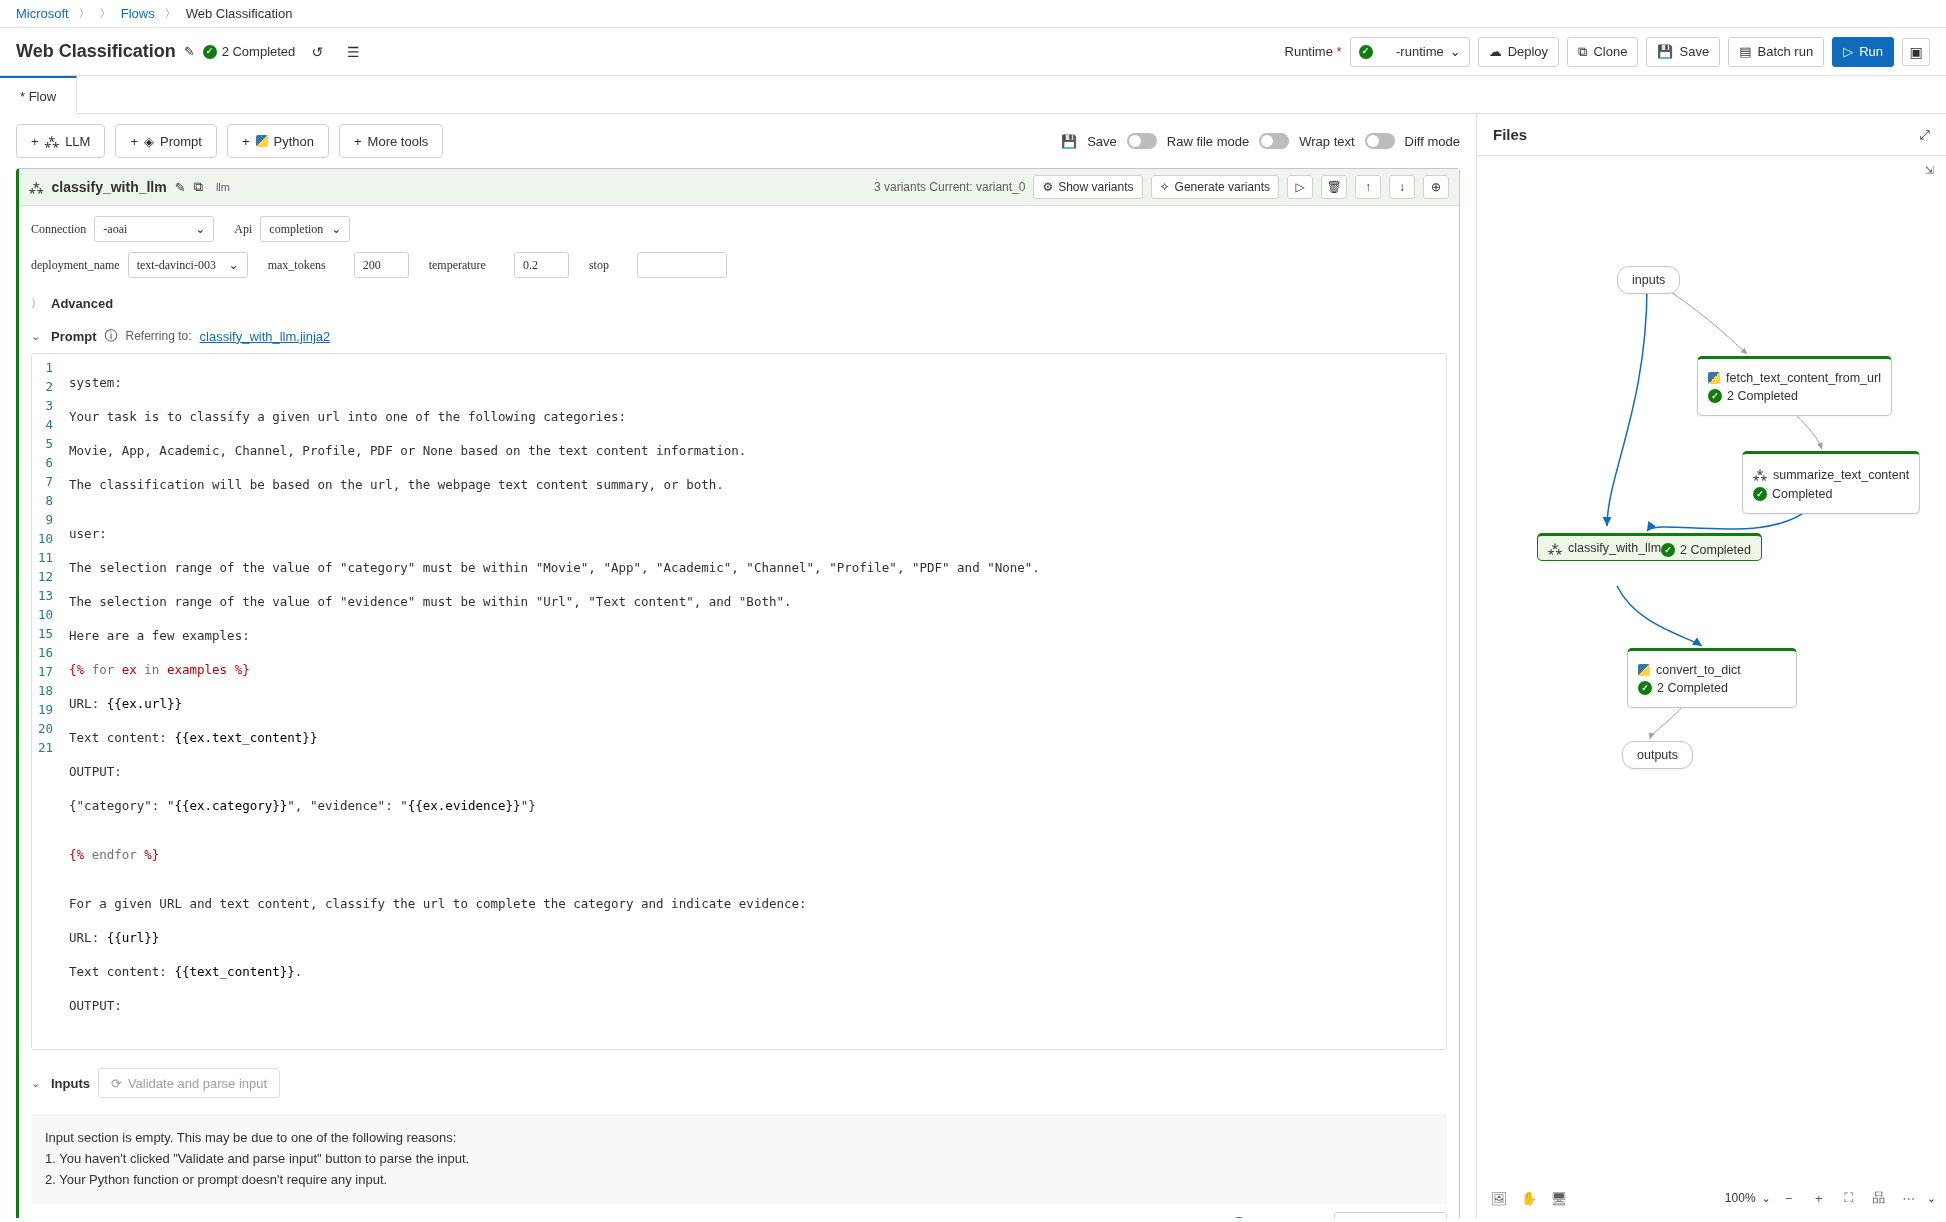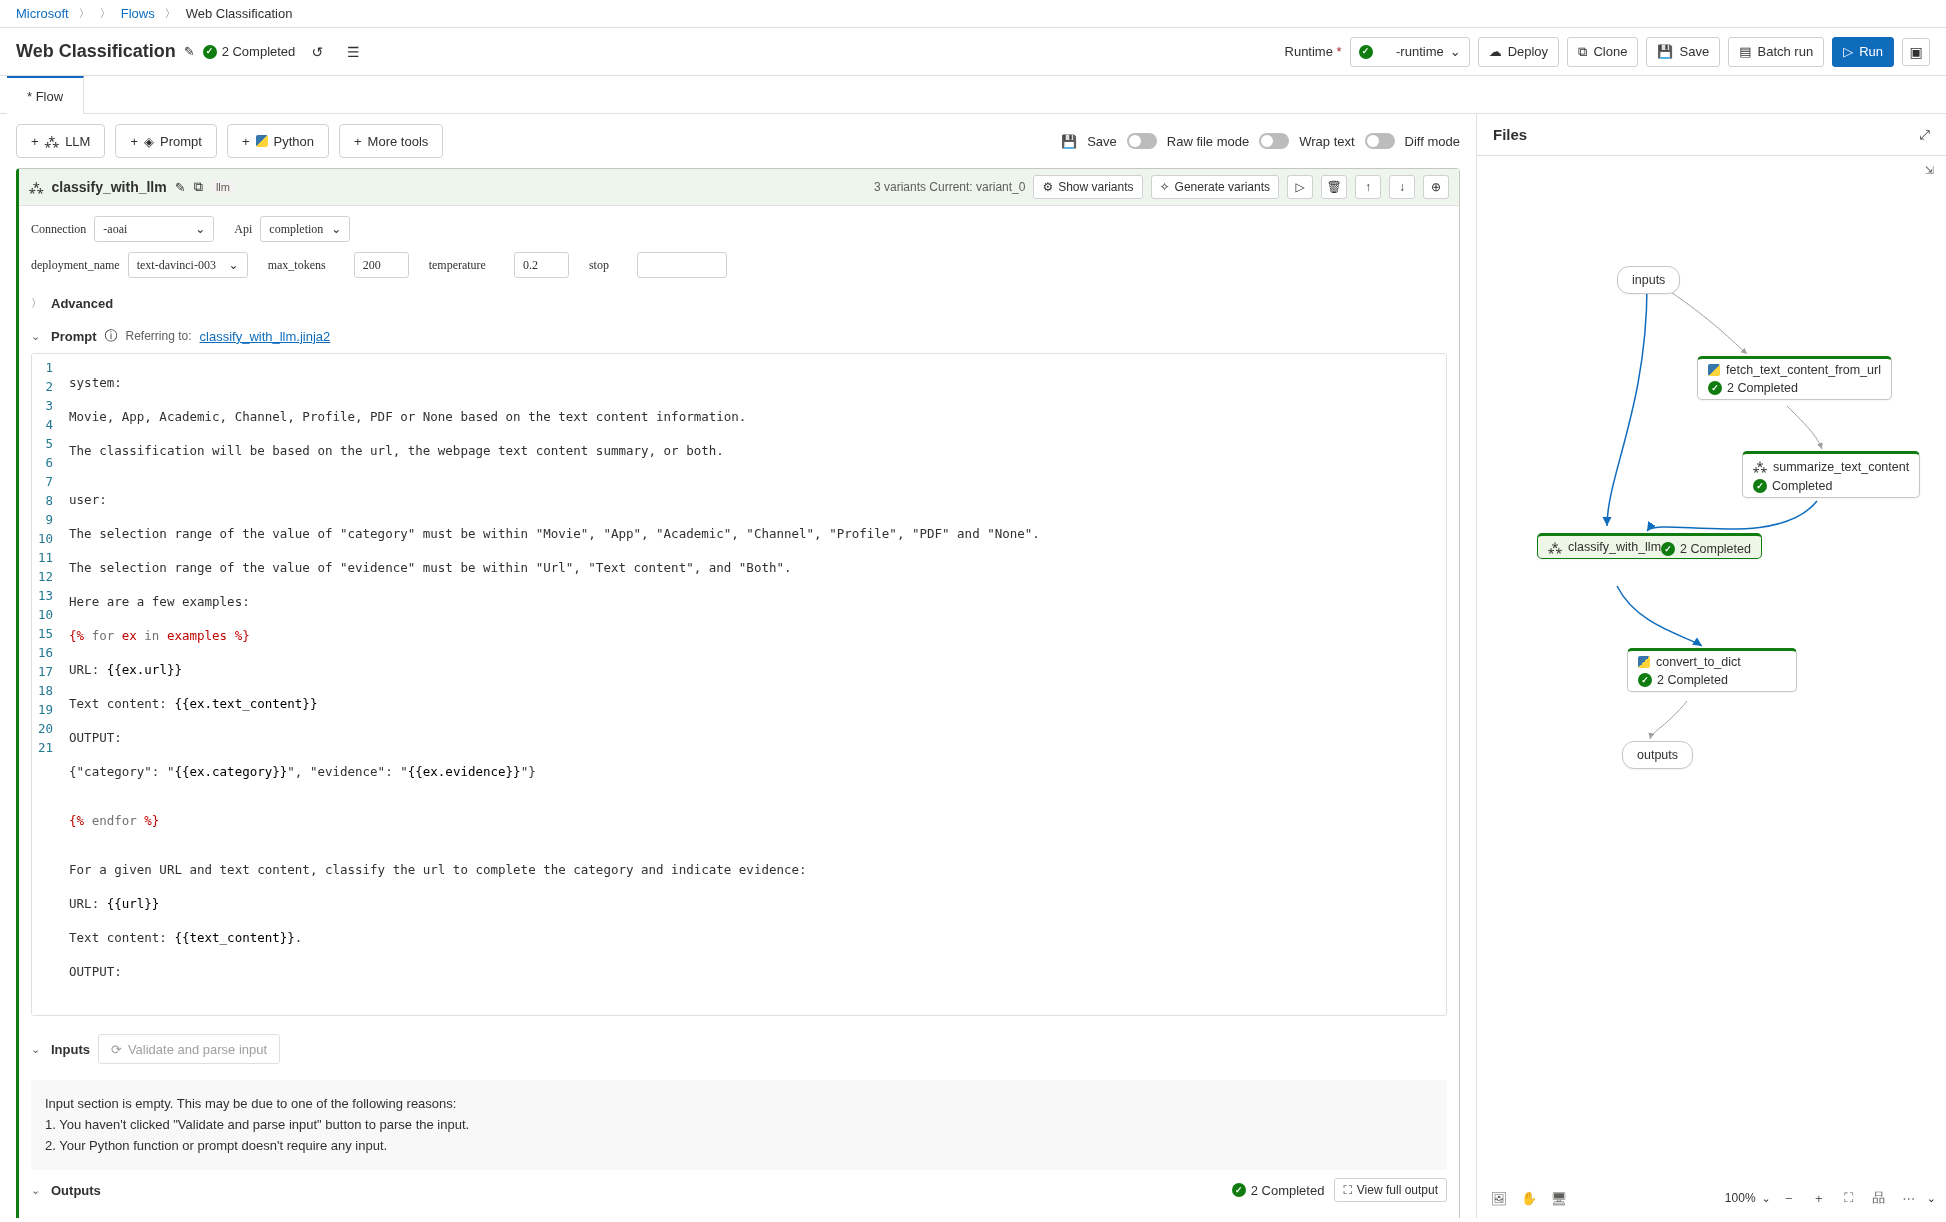--- a/index.html
+++ b/index.html
@@ -28,7 +28,7 @@
 .btn.primary { background:#0f6cbd; border-color:#0f6cbd; color:#fff;}
 
 
-.tabrow { height:38px; border-bottom:1px solid #e1dfdd; display:flex;padding-left:7px;}
+.tabrow { height:38px; border-bottom:1px solid #e1dfdd; display:flex;}
 .tab { padding:0 20px; height:38px; display:flex; align-items:center; border-right:1px solid #e1dfdd; border-top:2px solid #0f6cbd; background:#fff; font-size:13px;}
 .body { display:flex; height:calc(100vh - 32px - 48px - 38px);}
 .left { flex:1; overflow:auto; position:relative;}

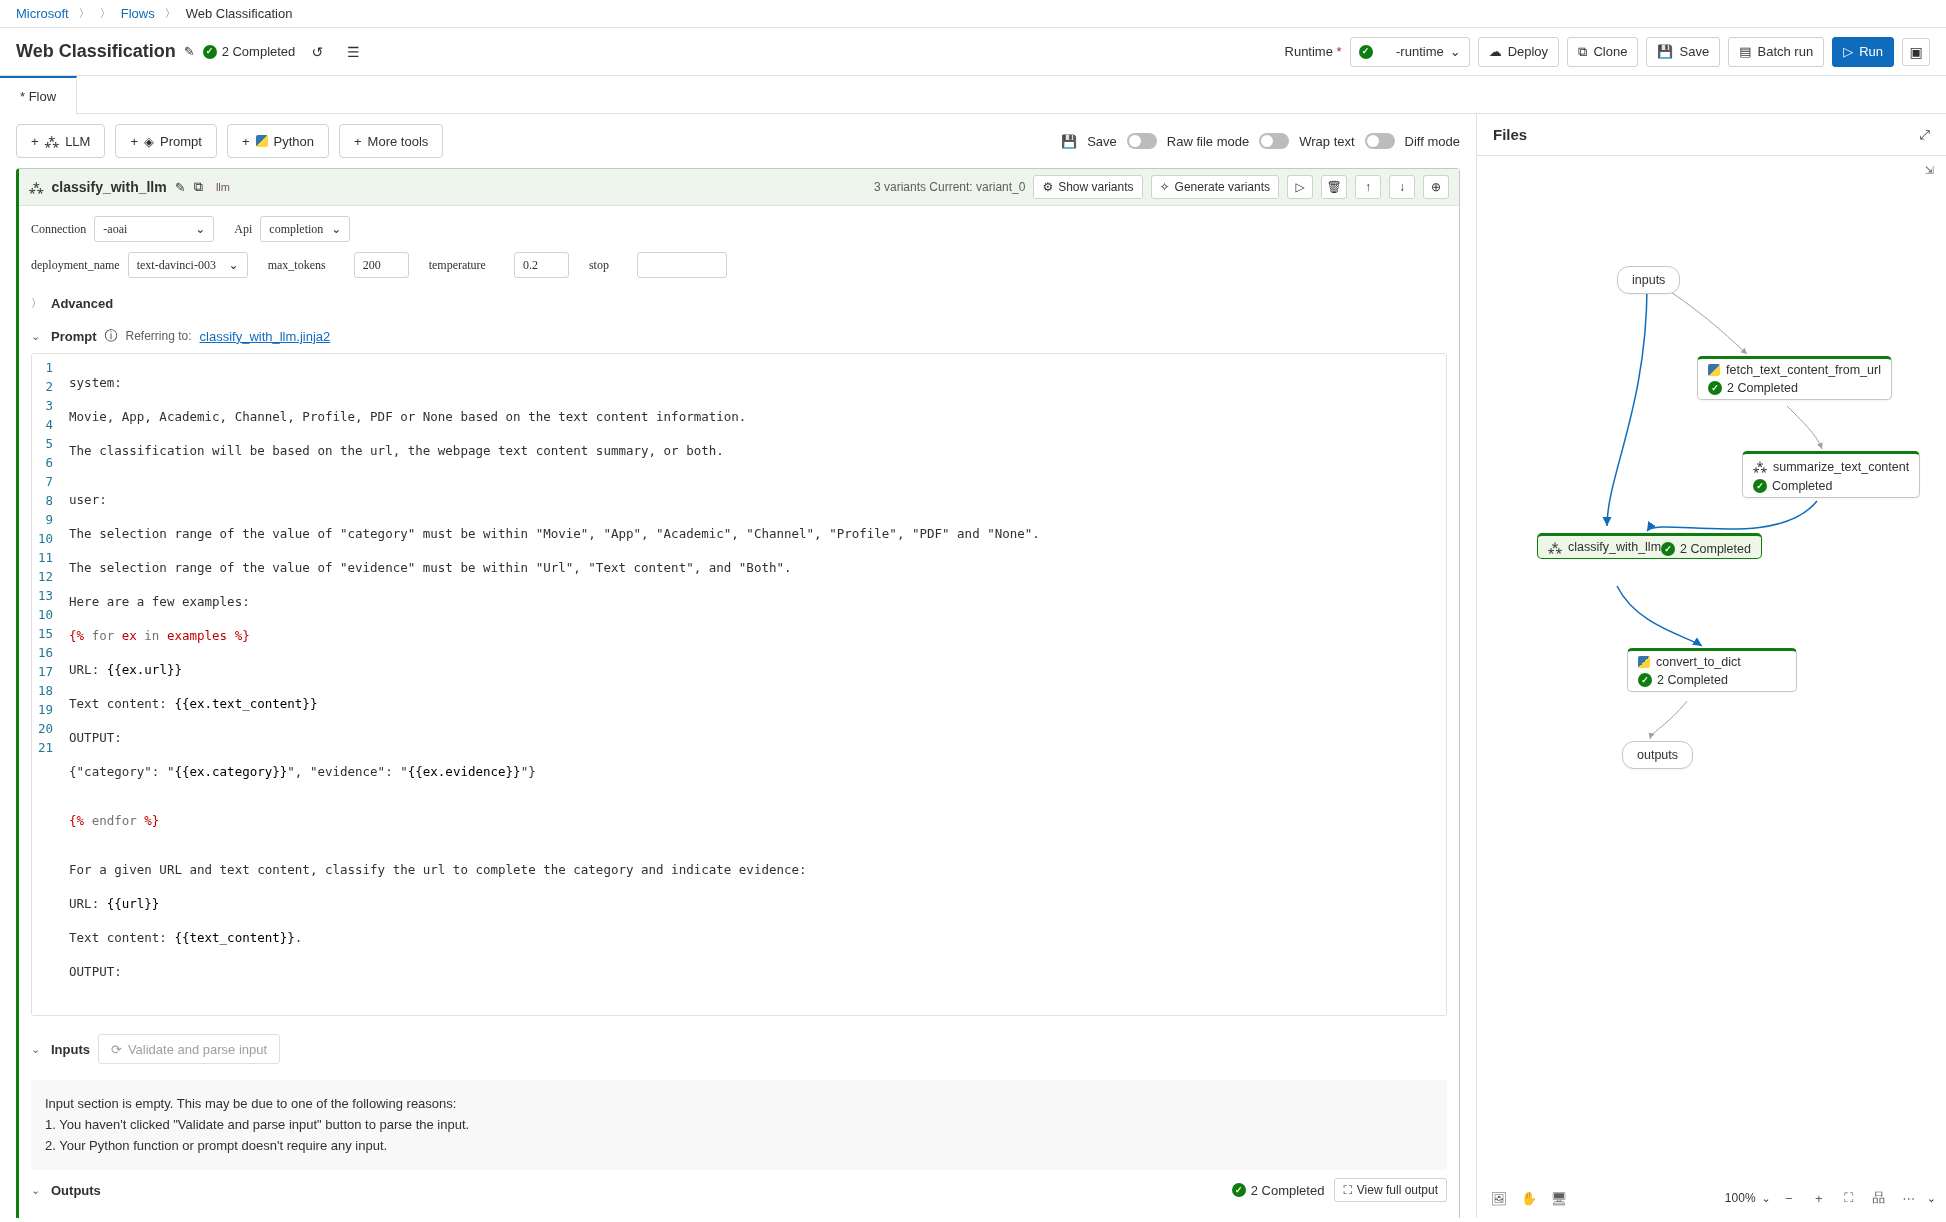--- a/index.html
+++ b/index.html
@@ -84,7 +84,7 @@
 .rhdr{padding:12px 16px;border-bottom:1px solid #e1dfdd;display:flex;align-items:center;justify-content:space-between;}
 .rhdr .ttl{font-size:15px;font-weight:600;}
 .graph{flex:1;position:relative;background:#fff;}
-.gnode{position:absolute;border:1px solid #c8c6c4;border-radius:5px;background:#fff;padding:4px 10px;font-size:12.5px;box-shadow:0 1px 2px rgba(0,0,0,0.05);}
+.gnode{position:absolute;border:1px solid #c8c6c4;border-radius:5px;background:#fff;padding:12px 10px;font-size:12.5px;box-shadow:0 1px 2px rgba(0,0,0,0.05);}
 .gnode.top{border-top:3px solid #107c10;}
 .gnode.sel{background:#eef6e7;border-color:#107c10;}
 .gnode.round{border-radius:12px;padding:6px 14px;}

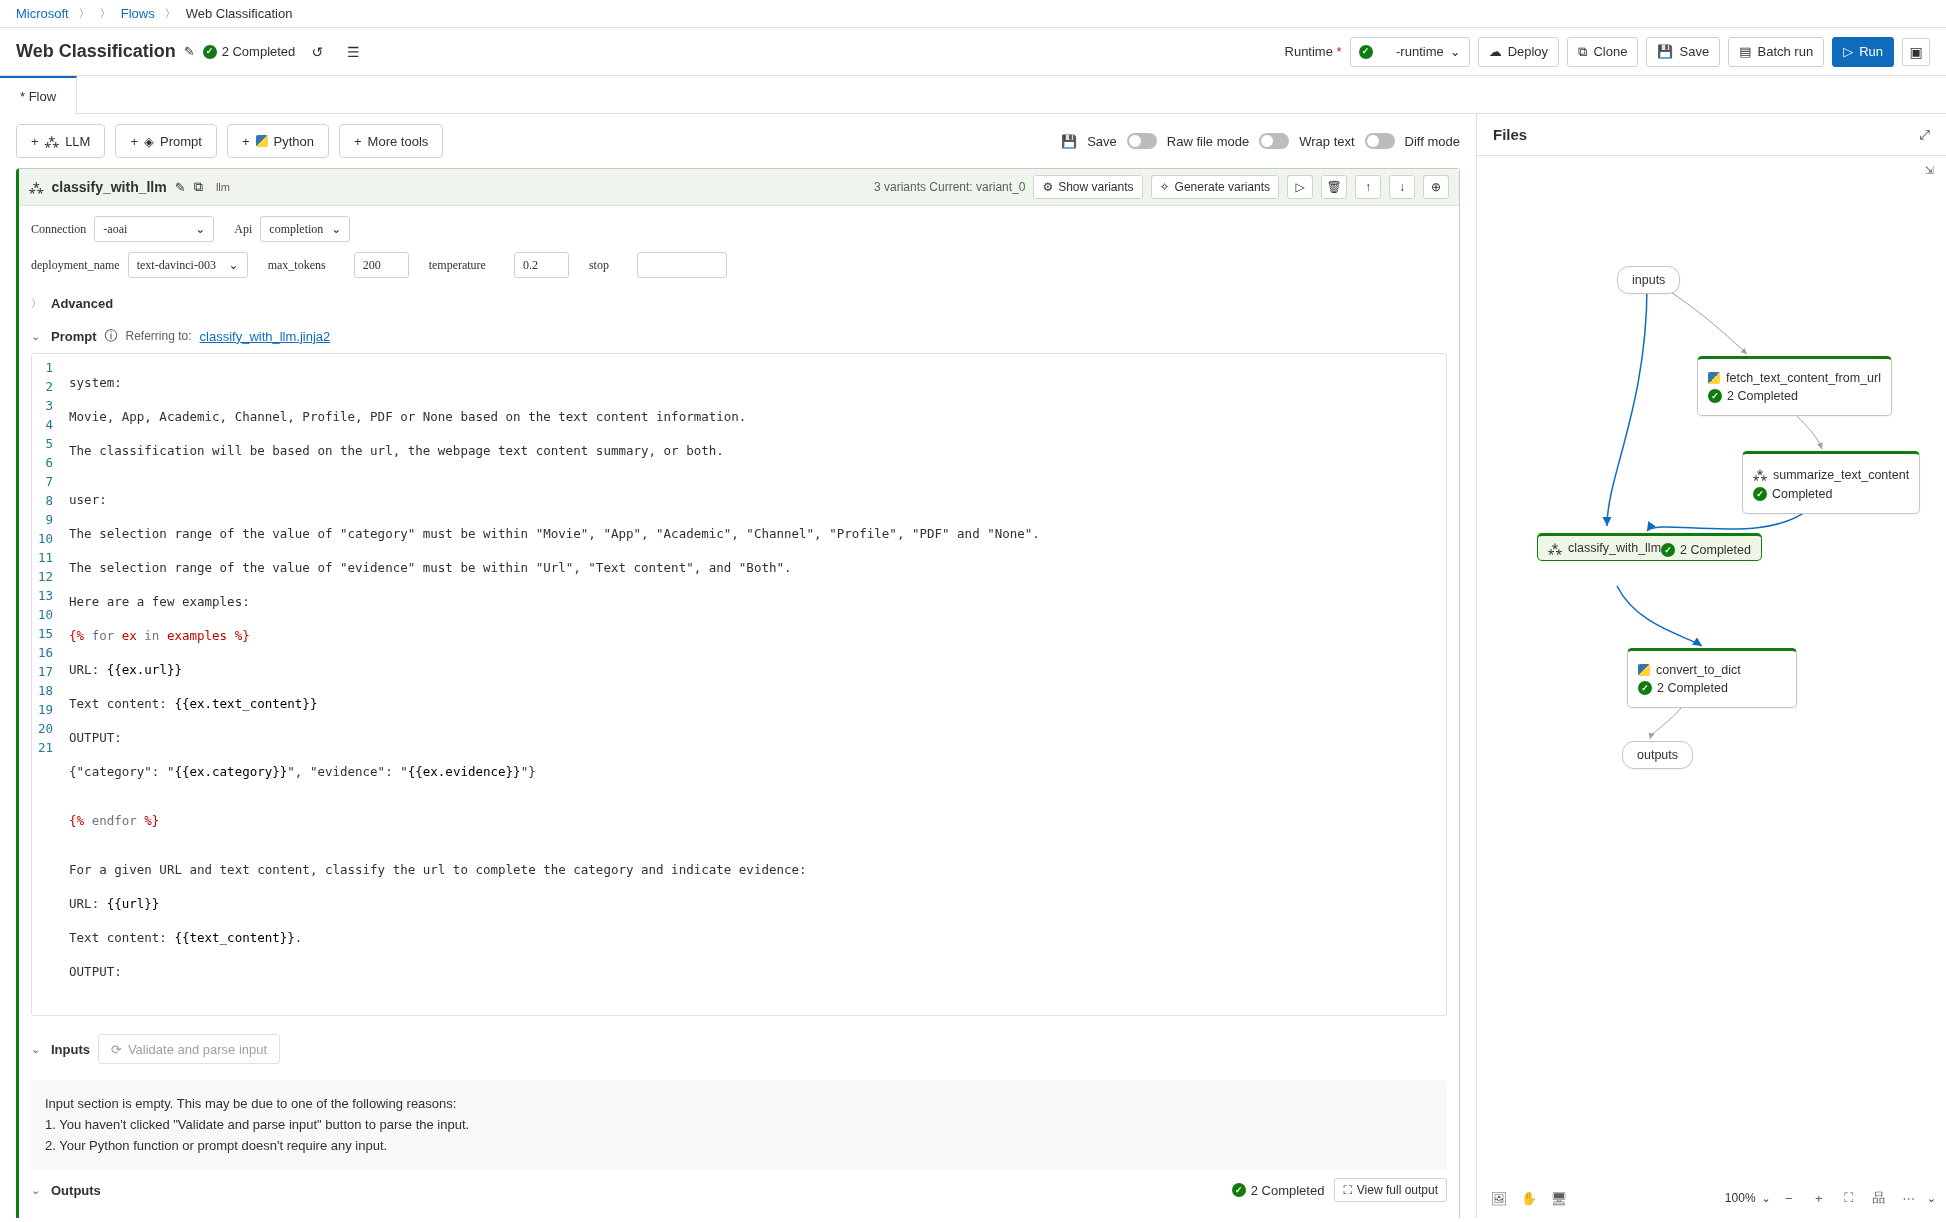--- a/index.html
+++ b/index.html
@@ -288,6 +288,7 @@
             </div>
           <div class="codearea">
 <div>system:</div>
+<div>Your task is to classify a given url into one of the following categories:</div>
 <div>Movie, App, Academic, Channel, Profile, PDF or None based on the text content information.</div>
 <div>The classification will be based on the url, the webpage text content summary, or both.</div>
 <div></div>

